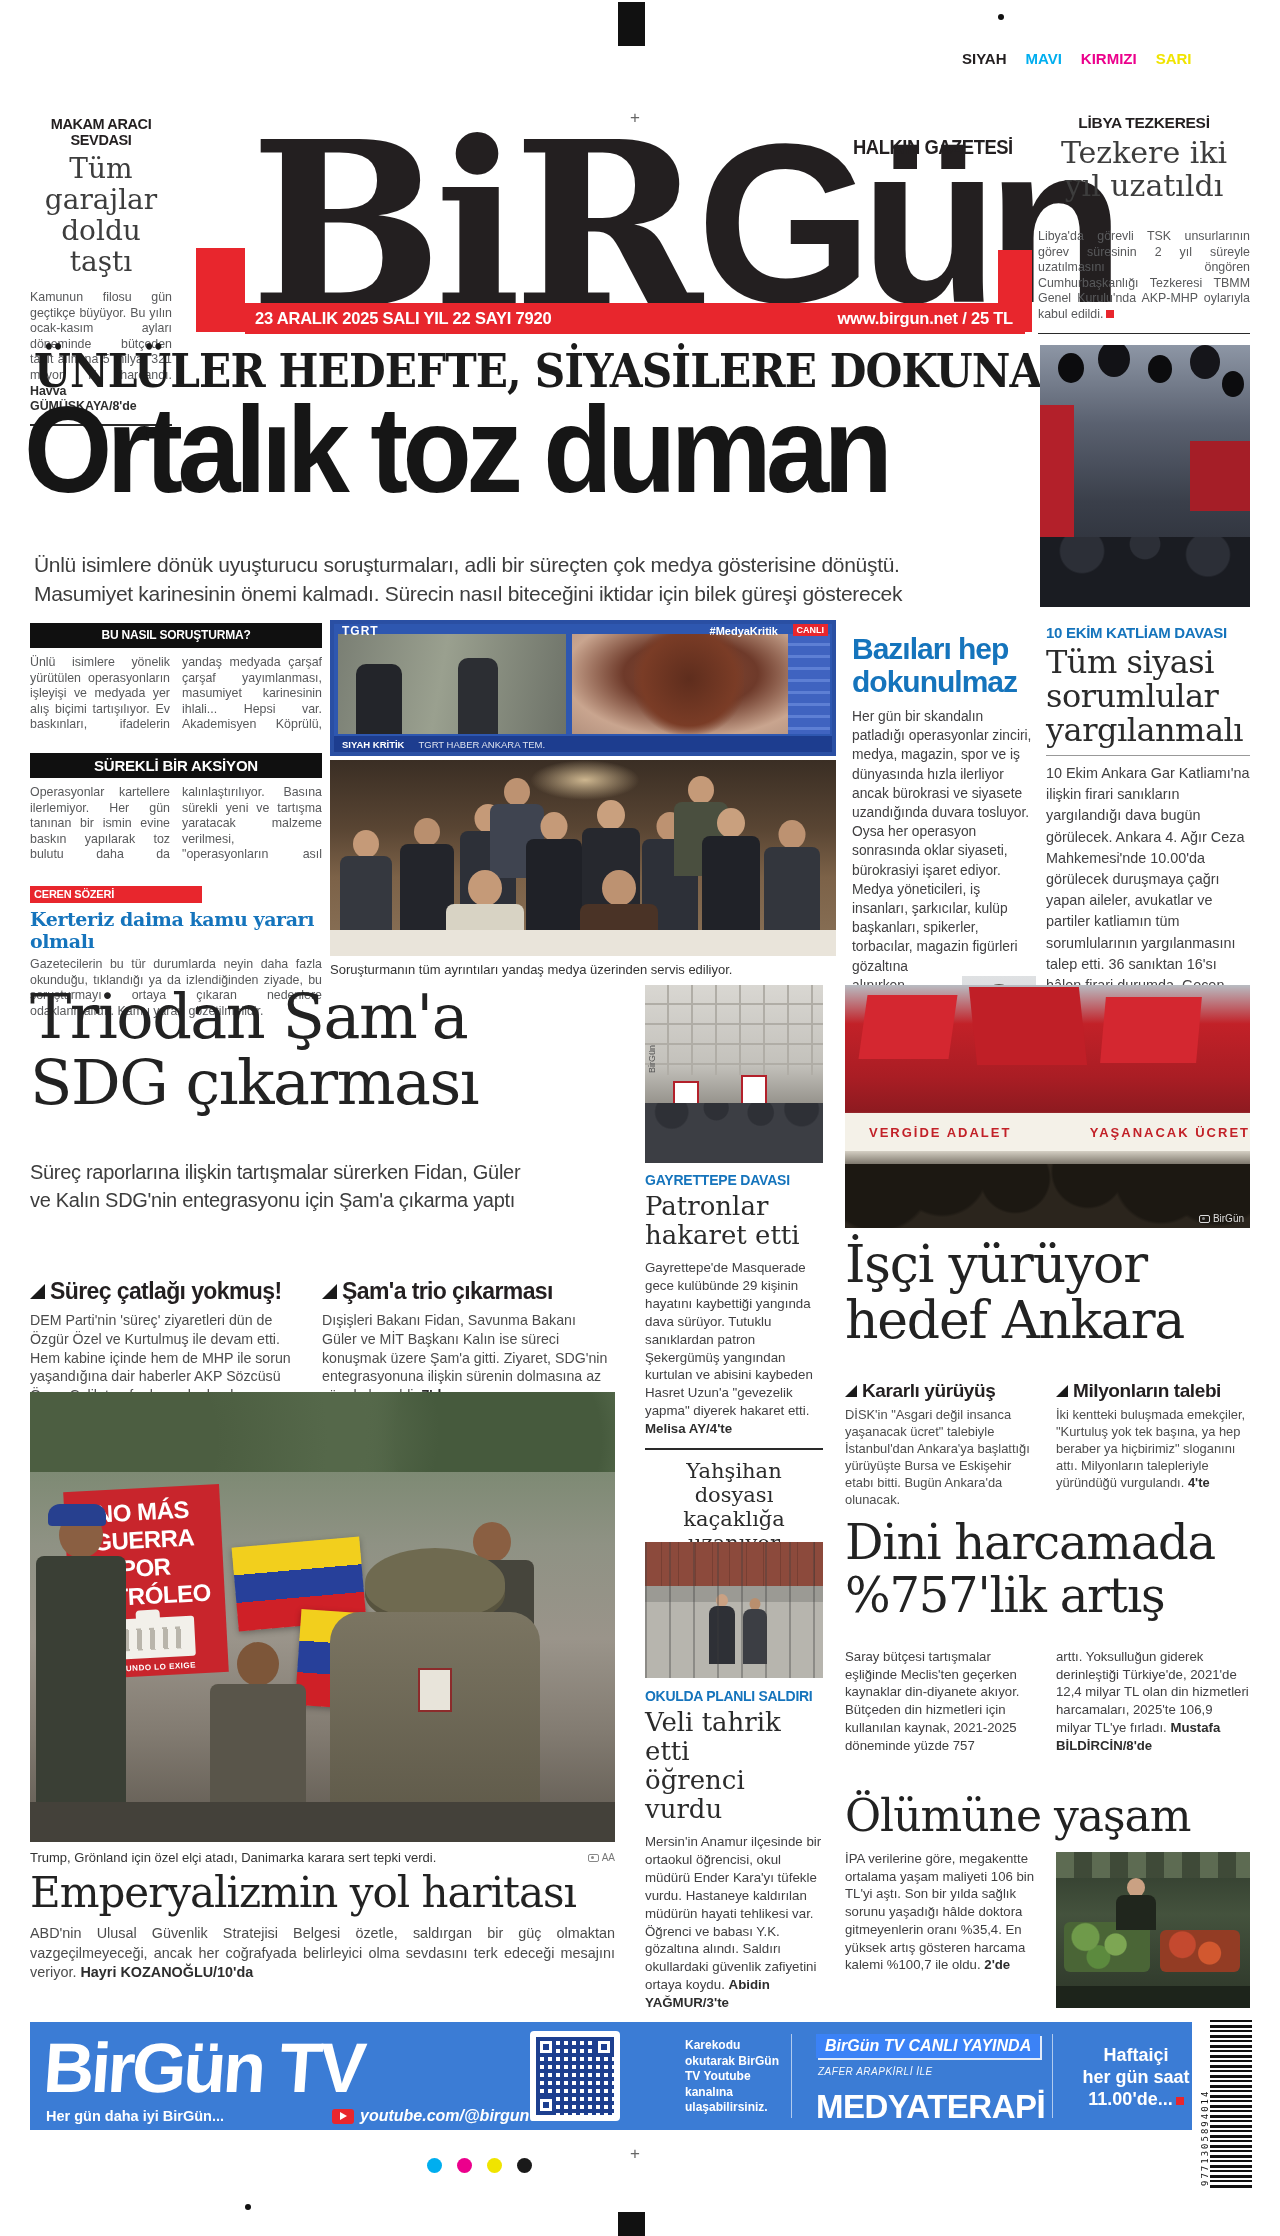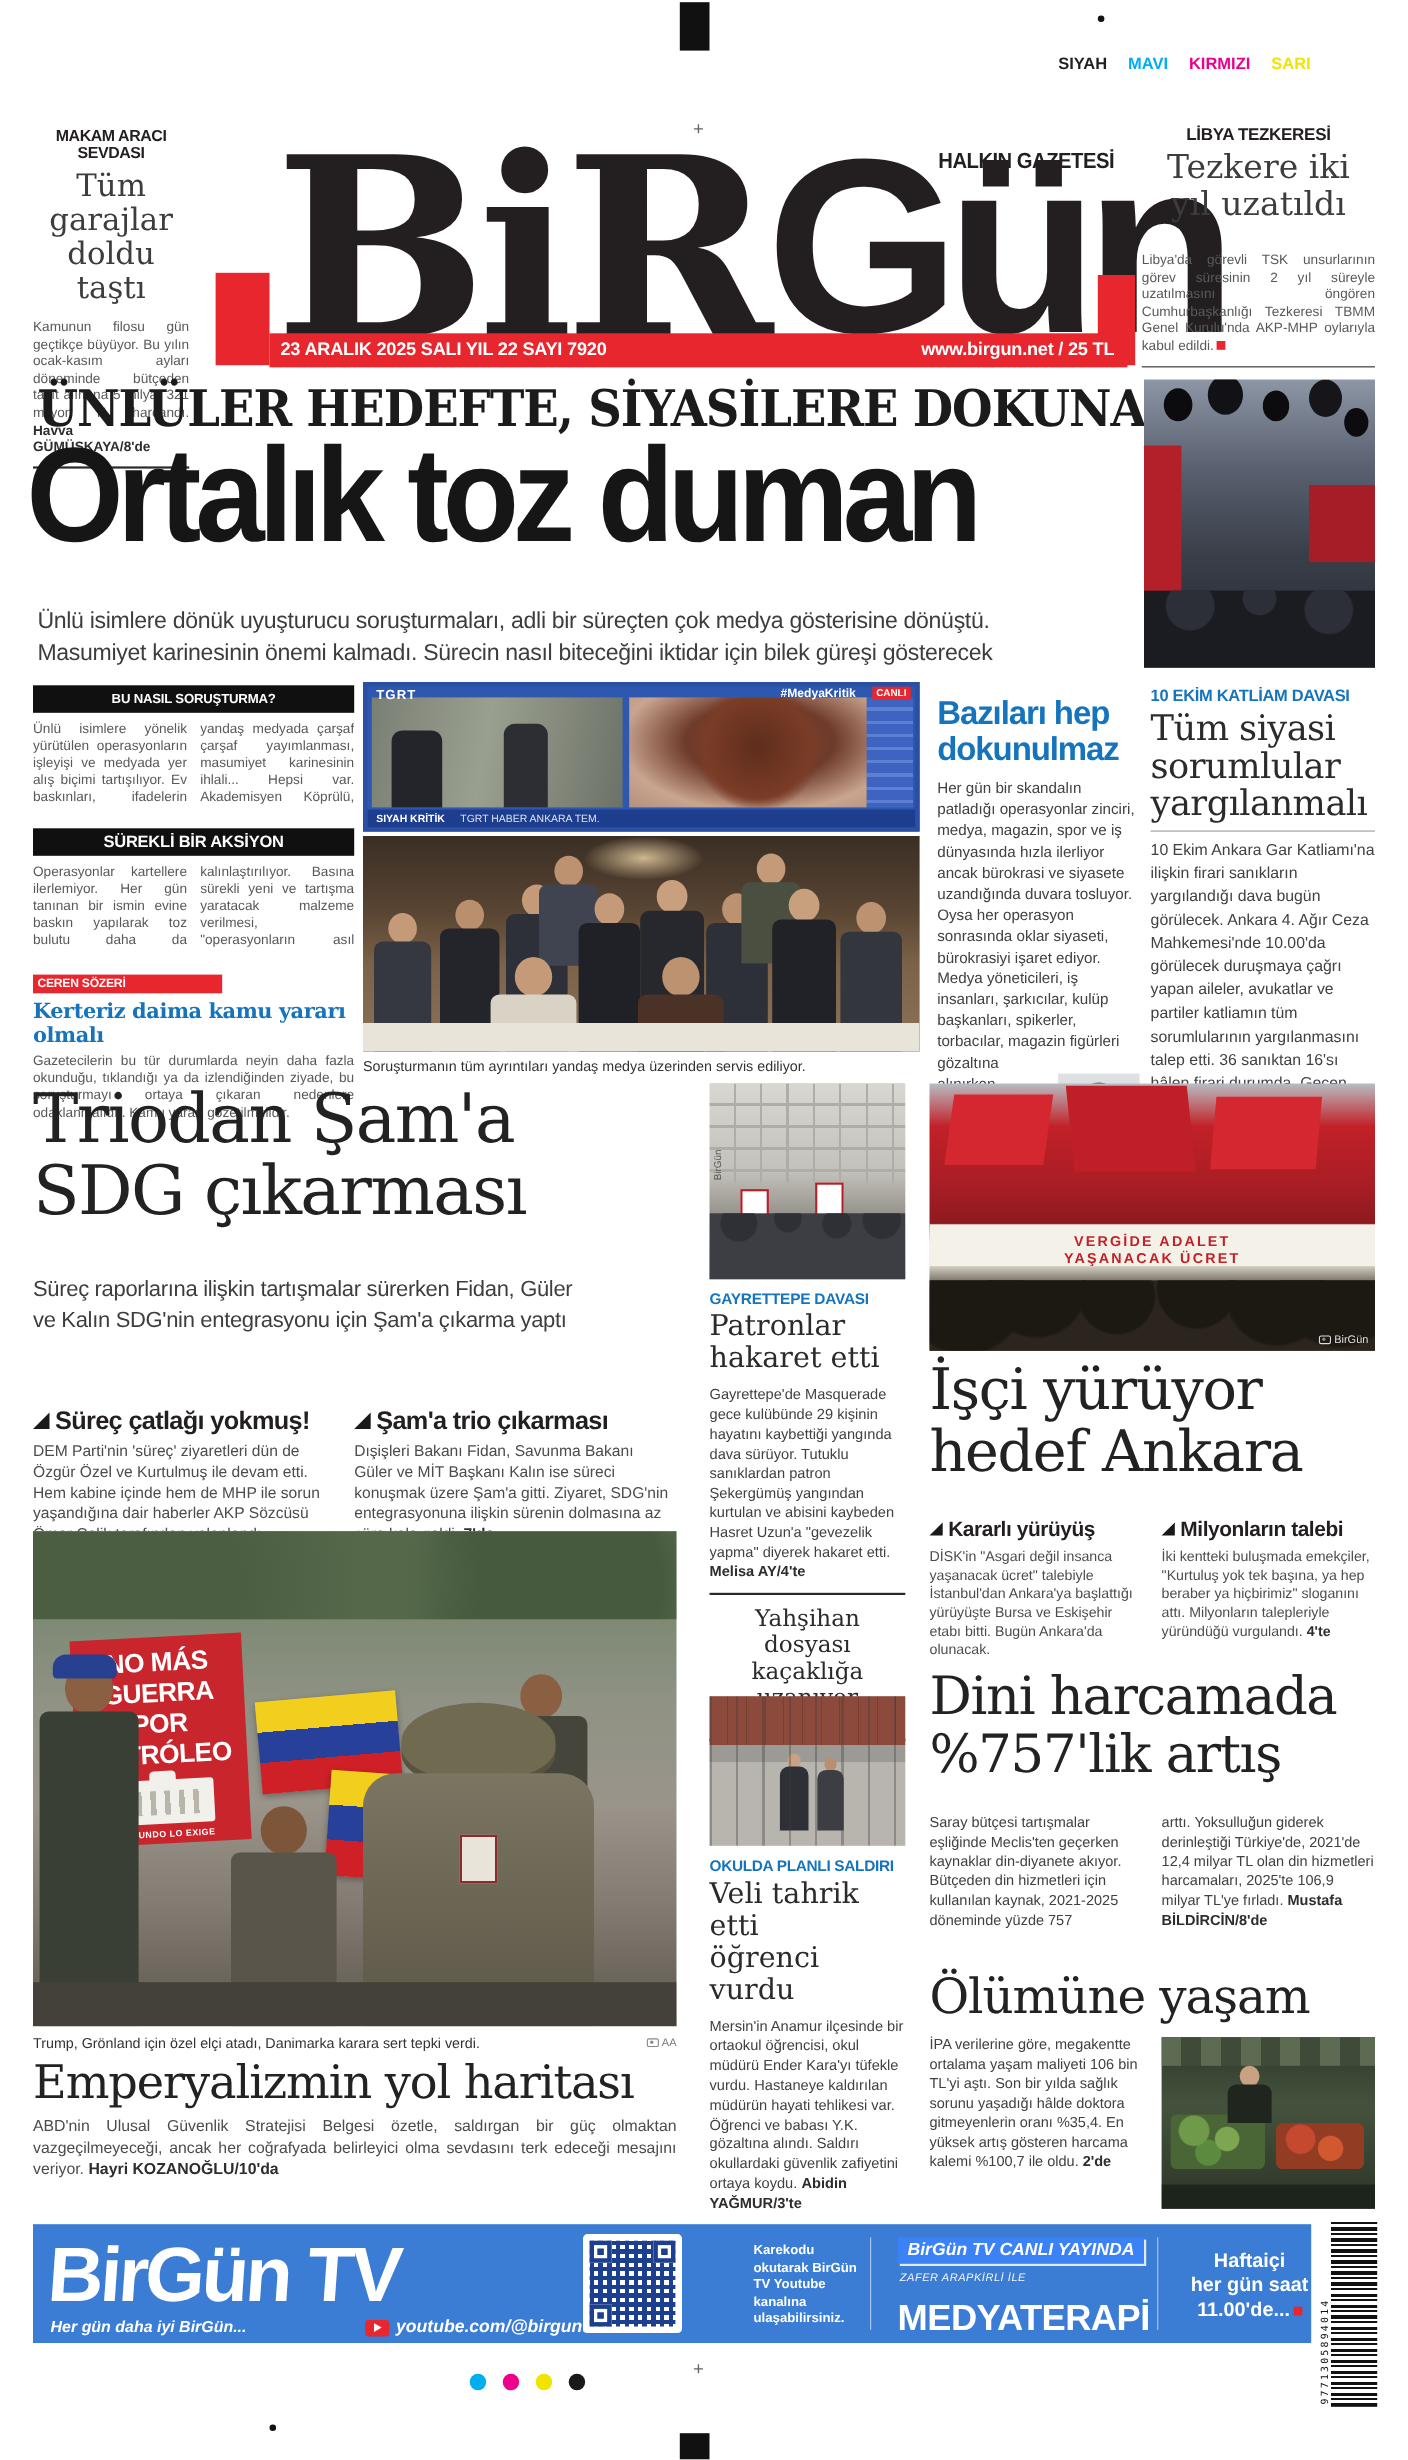--- a/index.html
+++ b/index.html
@@ -329,7 +329,7 @@
   <div class="abs" style="left:18px;top:10px;width:90px;height:64px;background:#d42730;transform:skewX(-8deg);"></div>
   <div class="abs" style="left:128px;top:2px;width:110px;height:78px;background:#c01f27;transform:skewX(6deg);"></div>
   <div class="abs" style="left:258px;top:12px;width:96px;height:66px;background:#d42730;transform:skewX(-5deg);"></div>
-  <div class="abs" style="left:0;top:128px;width:100%;height:38px;background:#f4f1e8;display:flex;flex-direction:column;justify-content:flex-end;align-items:center;color:#c22128;font-weight:800;">
+  <div class="abs" style="left:0;top:128px;width:100%;height:38px;background:#f4f1e8;display:flex;flex-direction:row;justify-content:space-between;align-items:center;color:#c22128;font-weight:800;padding-left:24px;">
     <span style="font-size:13px;letter-spacing:2px;">VERGİDE ADALET</span>
     <span style="font-size:13px;letter-spacing:2px;">YAŞANACAK ÜCRET</span>
   </div>

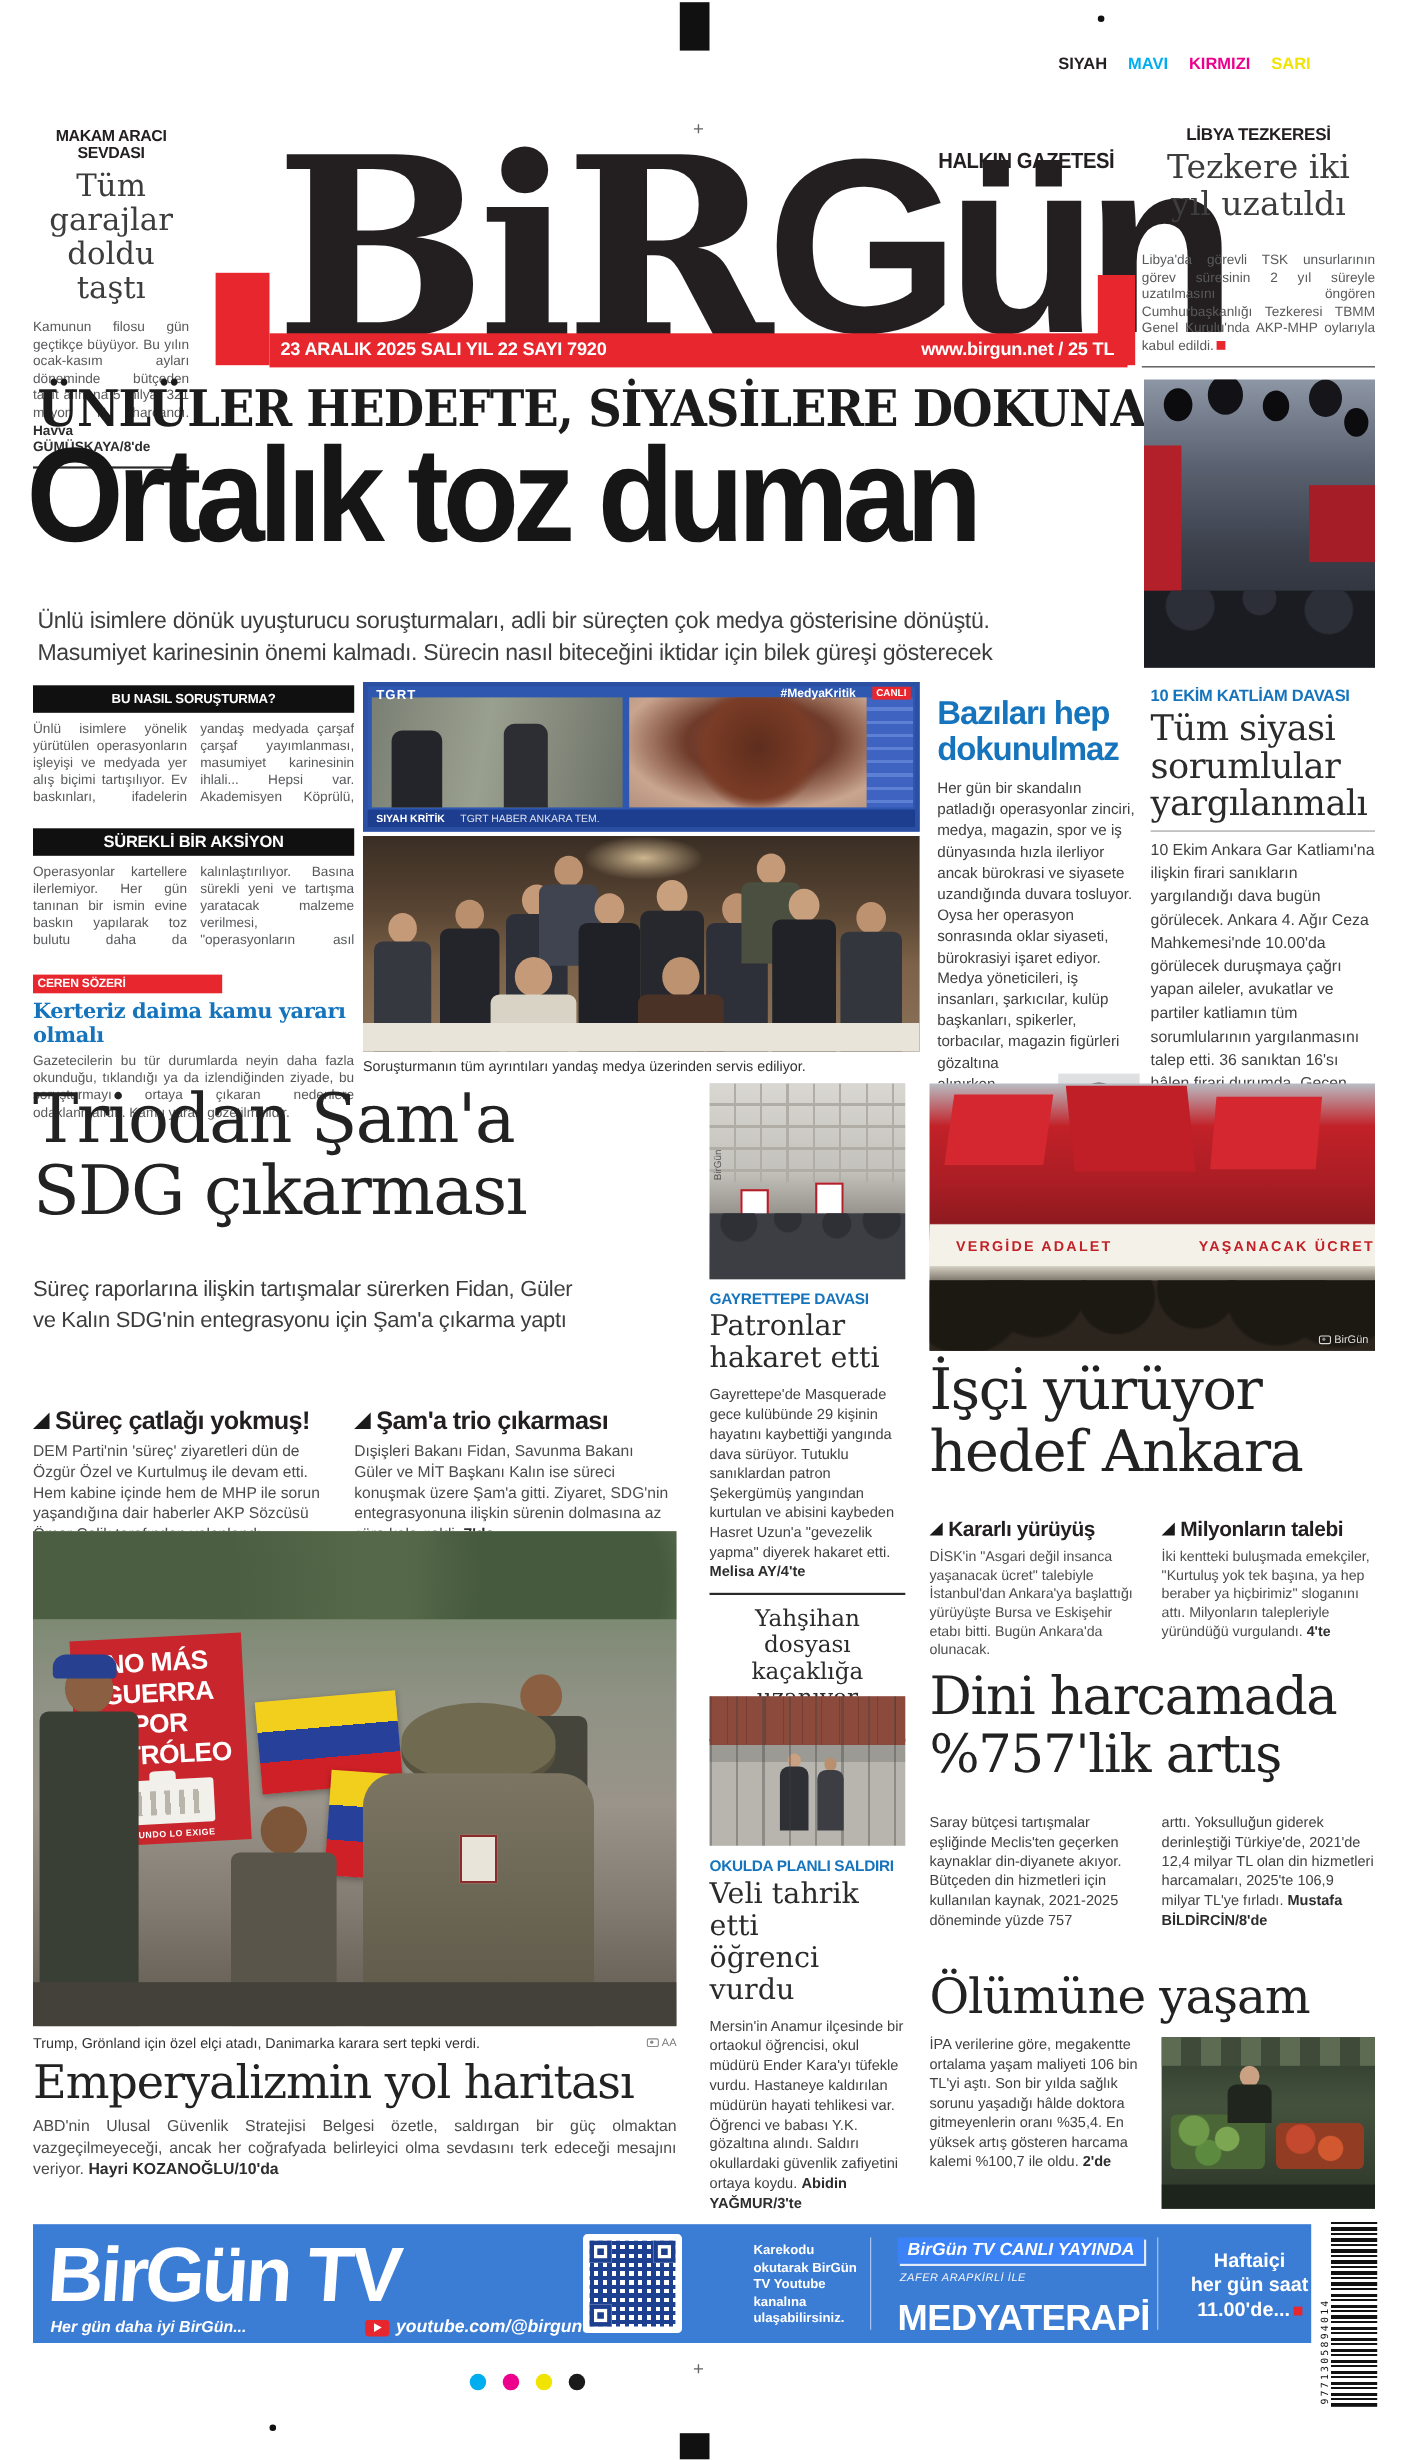--- a/index.html
+++ b/index.html
@@ -378,7 +378,7 @@
 
 <div class="abs" style="left:30px;top:2022px;width:1162px;height:108px;background:#3b7cd5;color:#fff;">
   <div class="abs" style="left:14px;top:6px;font-size:70px;font-weight:800;letter-spacing:-3px;transform:skewX(-4deg);">BirGün TV</div>
-  <div class="abs" style="left:16px;bottom:6px;font-size:14.5px;font-weight:bold;font-style:italic;">Her gün daha iyi BirGün...</div>
+  <div class="abs" style="left:16px;bottom:6px;font-size:14.5px;font-weight:bold;">Her gün daha iyi BirGün...</div>
   <div class="abs" style="left:302px;bottom:5px;display:flex;align-items:center;gap:6px;">
     <span style="width:22px;height:15px;background:#e8262d;border-radius:3px;position:relative;display:inline-block;">
       <span style="position:absolute;left:8px;top:3.5px;width:0;height:0;border-style:solid;border-width:4px 0 4px 7px;border-color:transparent transparent transparent #fff;"></span>

